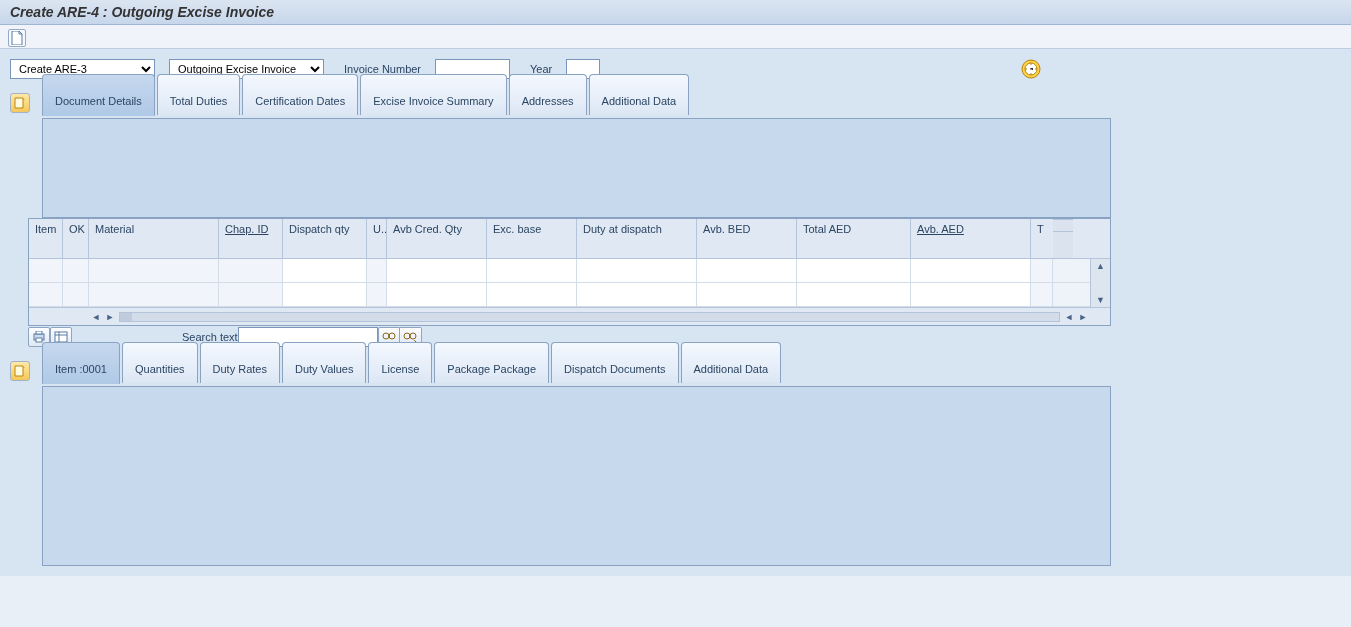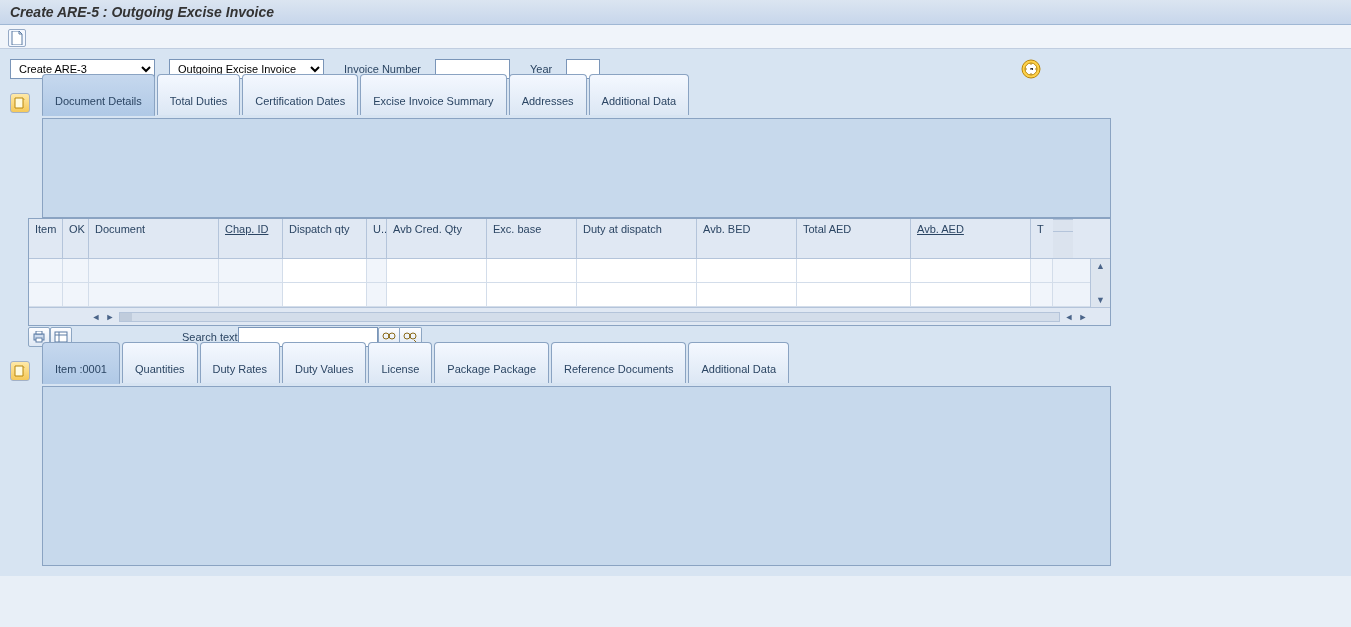--- a/index.html
+++ b/index.html
@@ -178,7 +178,7 @@
 </head>
 <body>
 
-<div class="title-bar">Create ARE-5 : Outgoing Excise Invoice</div>
+<div class="title-bar">Create ARE-4 : Outgoing Excise Invoice</div>
 
 <div class="toolbar">
   <span class="icon-btn">

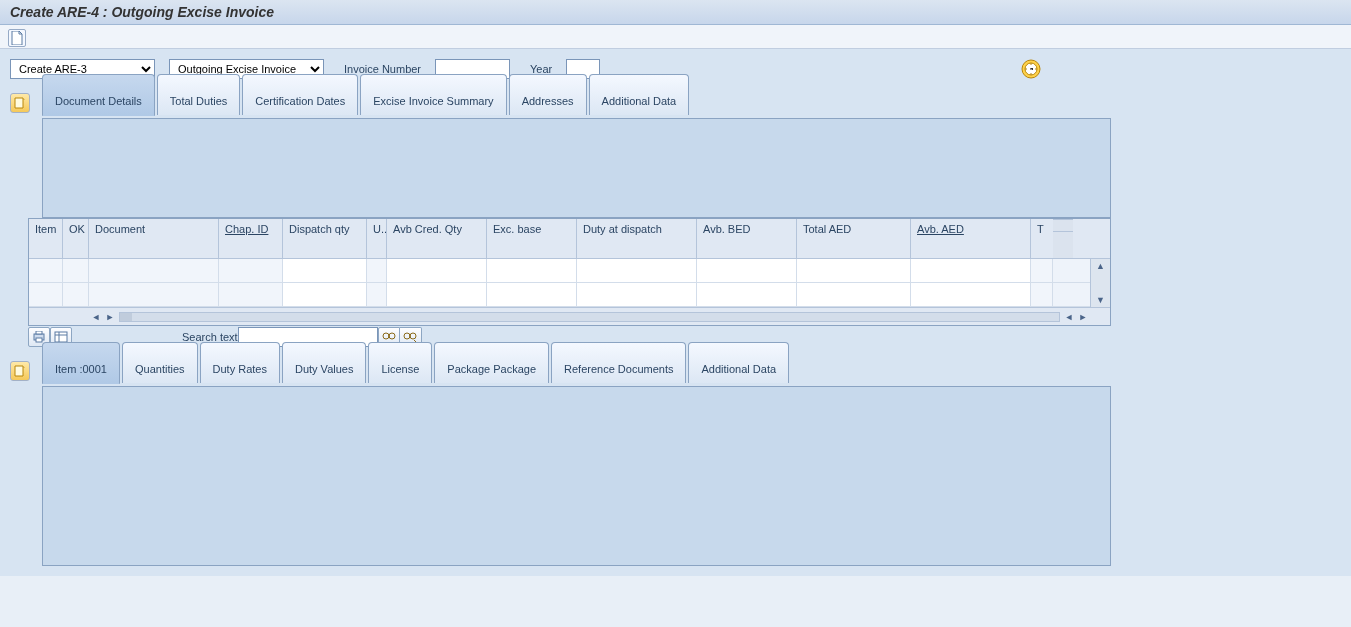--- a/index.html
+++ b/index.html
@@ -234,7 +234,7 @@
     <div class="grid-header">
       <div class="grid-col c-item">Item</div>
       <div class="grid-col c-ok">OK</div>
-      <div class="grid-col c-mat">Document</div>
+      <div class="grid-col c-mat">Material</div>
       <div class="grid-col c-ch">Chap. ID</div>
       <div class="grid-col c-dq">Dispatch qty</div>
       <div class="grid-col c-u">U...</div>

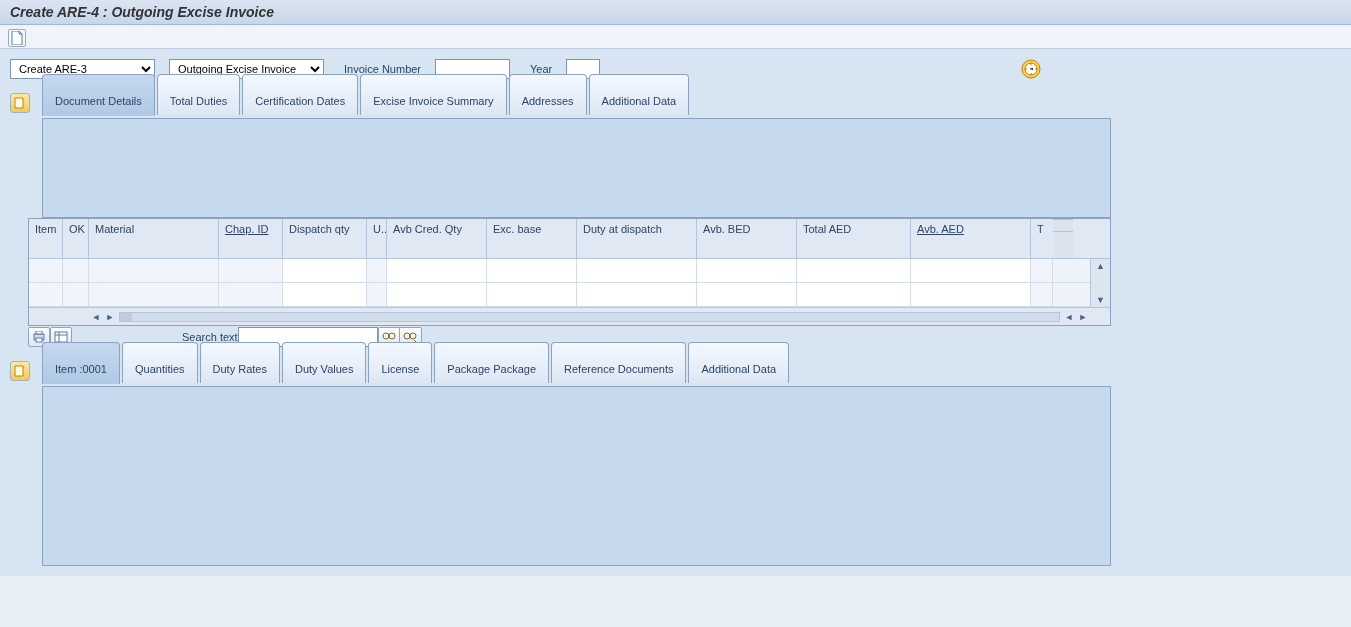--- a/index.html
+++ b/index.html
@@ -349,7 +349,7 @@
       <div class="tab"><span>Duty Values</span></div>
       <div class="tab"><span>License</span></div>
       <div class="tab"><span>Package Package</span></div>
-      <div class="tab"><span>Reference Documents</span></div>
+      <div class="tab"><span>Dispatch Documents</span></div>
       <div class="tab"><span>Additional Data</span></div>
     </div>
   </div>

